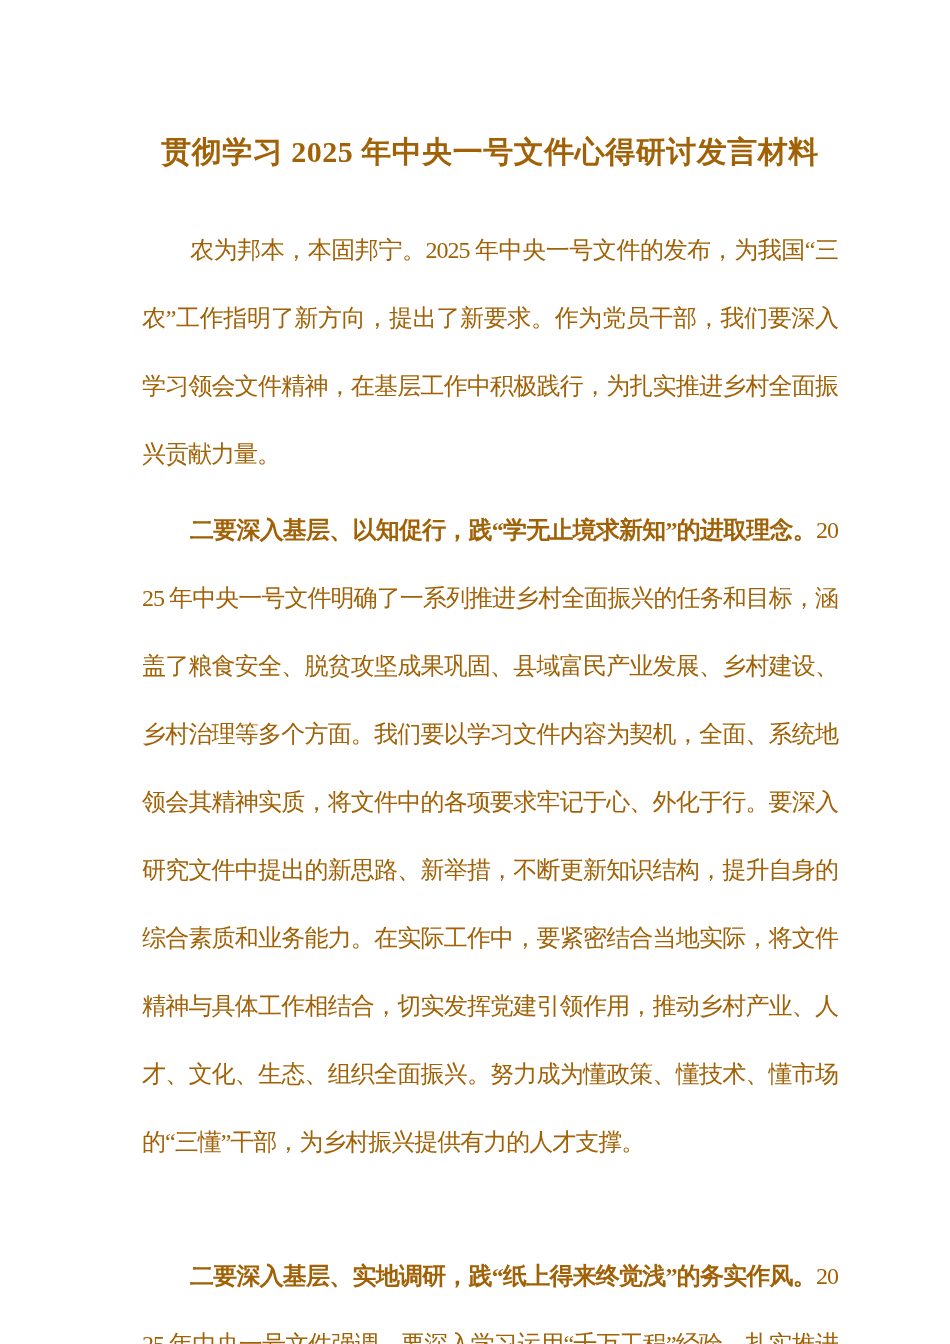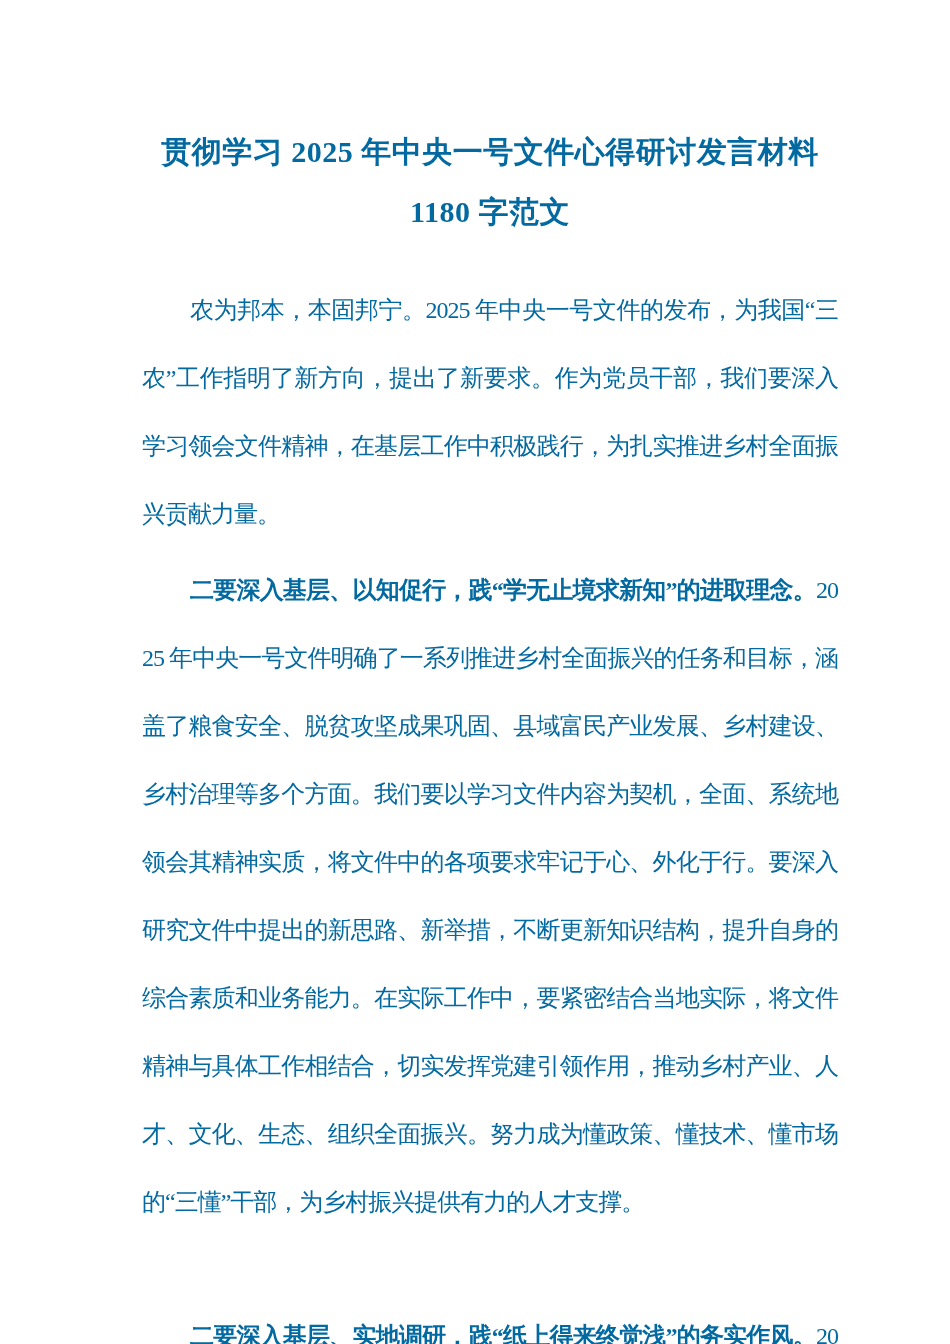--- a/index.html
+++ b/index.html
@@ -16,7 +16,7 @@
     padding: 122px 112px 0 142px;
     overflow: hidden;
     font-family: "Liberation Serif", "DejaVu Serif", serif;
-    color: #0369a1;
+    color: #a16207;
   }
   .doc-title {
     margin: 0;

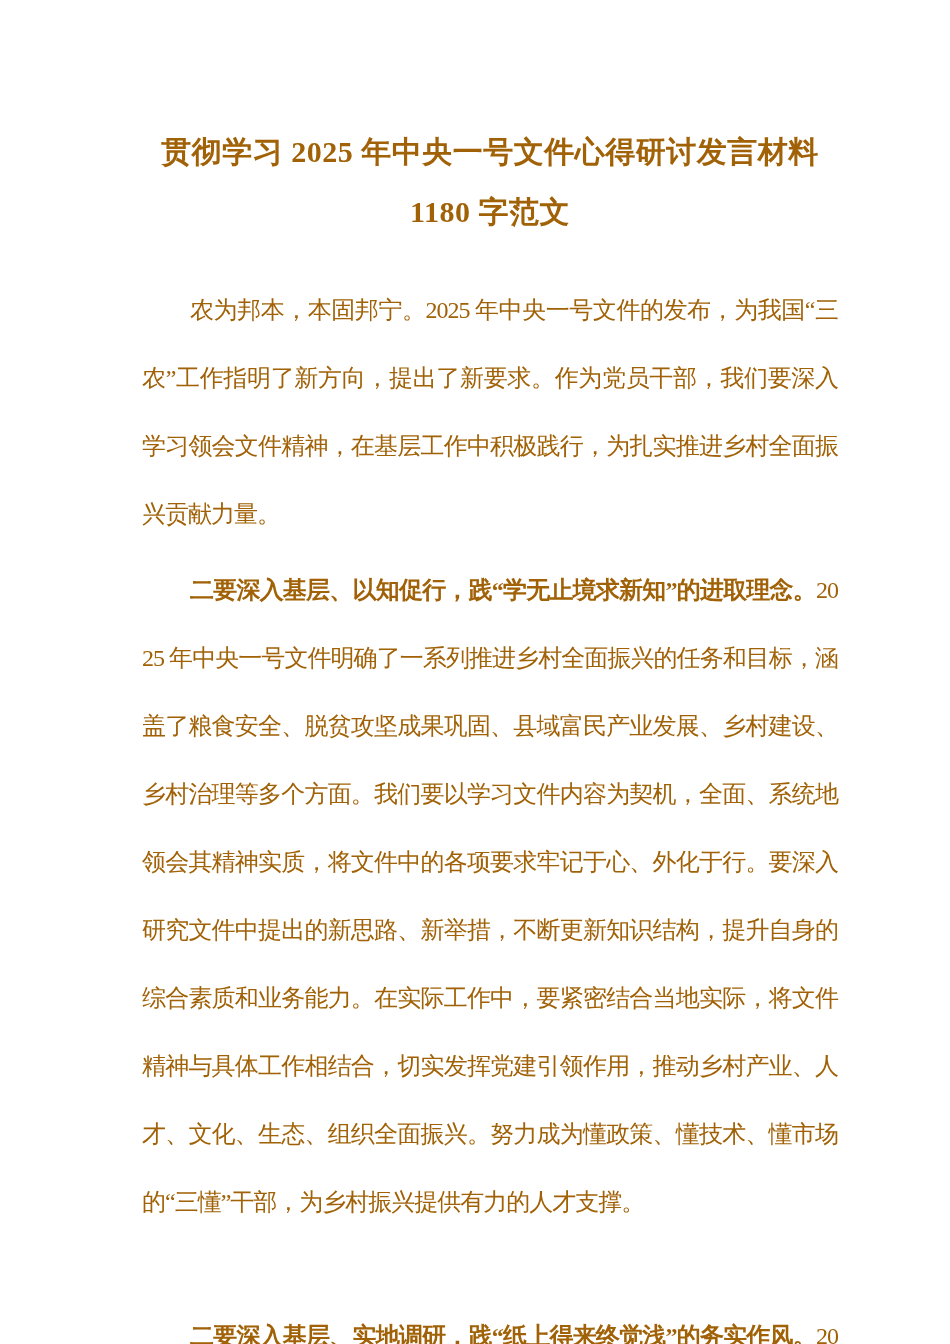--- a/index.html
+++ b/index.html
@@ -59,7 +59,6 @@
 
   <h1 class="doc-title">
     <span class="title-line">贯彻学习 2025 年中央一号文件心得研讨发言材料</span>
-    <span class="title-line">1180 字范文</span>
   </h1>
 
   <div class="doc-body">

